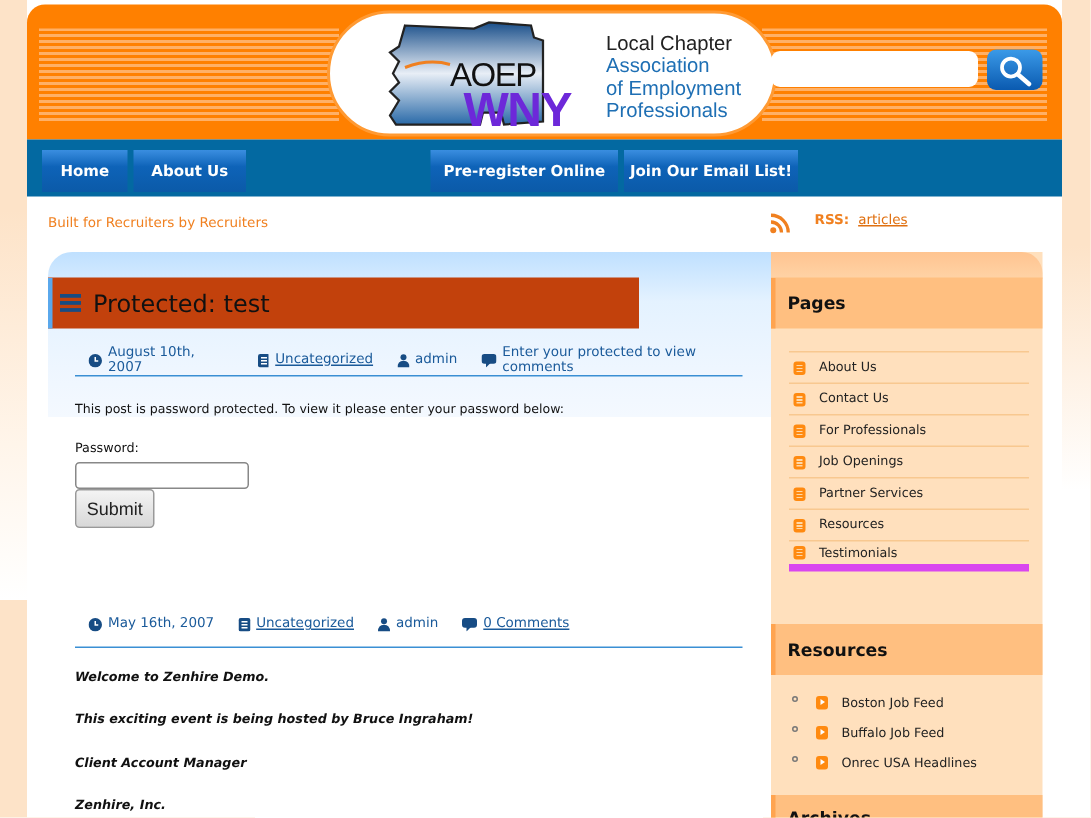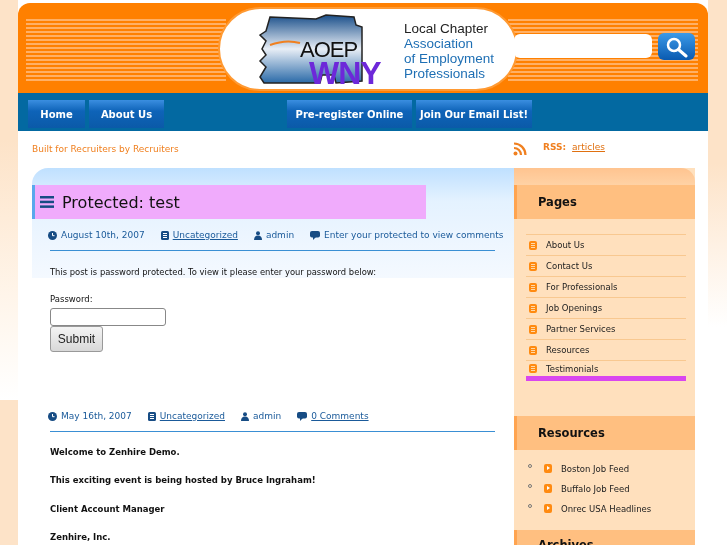--- a/index.html
+++ b/index.html
@@ -31,7 +31,7 @@
 
 .content{position:absolute;left:14px;top:168px;width:482px;height:377px}
 .post-top{position:absolute;left:0;top:0;width:482px;height:110px;background:linear-gradient(#bfe0ff,#e4f2ff 30%,#eef6ff 70%,#f4f9ff);border-radius:16px 0 0 0}
-.post-title-bar{position:absolute;left:0;height:34px;width:394px;background:#f0abfc;display:flex;align-items:center;padding-left:8px;box-shadow:inset 3px 0 0 #5aa8ec}
+.post-title-bar{position:absolute;left:0;height:34px;width:394px;background:#c2410c;display:flex;align-items:center;padding-left:8px;box-shadow:inset 3px 0 0 #5aa8ec}
 .post-title{font-size:16px;color:#111;margin-left:8px}
 .post-title.link{text-decoration:underline;cursor:pointer}
 .meta{position:absolute;left:16px;display:flex;align-items:center;font-size:9px;color:#1a5a9a;gap:4px}

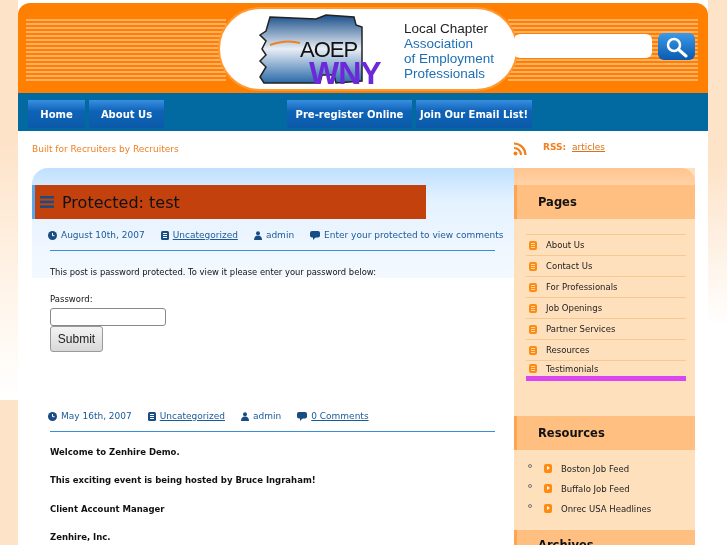--- a/index.html
+++ b/index.html
@@ -46,7 +46,7 @@
 
 .sidebar{position:absolute;left:496px;top:168px;width:181px;height:377px;background:#ffe0bd}
 .sb-top{position:absolute;left:0;top:0;width:181px;height:18px;background:linear-gradient(#ffc490,#ffd3a6);border-radius:0 14px 0 0}
-.sb-head{position:absolute;left:0;width:181px;height:34px;background:#ffbf80;display:flex;align-items:center;padding-left:24px;font-weight:bold;font-size:11.5px;color:#111;box-shadow:inset 3px 0 0 #ffa450}
+.sb-head{position:absolute;left:0;width:181px;height:34px;background:#ffbf80;display:flex;align-items:center;padding-left:11px;font-weight:bold;font-size:11.5px;color:#111;box-shadow:inset 3px 0 0 #ffa450}
 .sb-list{position:absolute;left:12px;width:160px}
 .sb-item{height:21px;border-top:1px solid #f8c890;display:flex;align-items:center;font-size:8.5px;color:#222;cursor:pointer}
 .sb-item:last-child{border-bottom:5px solid #d946ef}

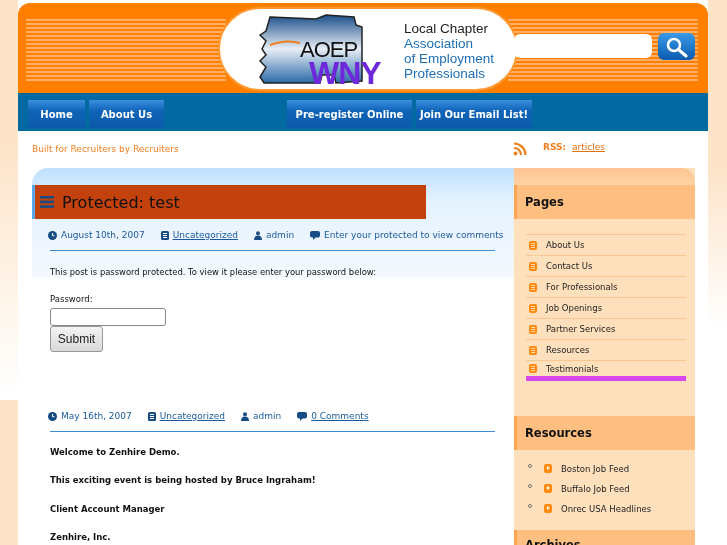--- a/index.html
+++ b/index.html
@@ -34,7 +34,7 @@
 .post-title-bar{position:absolute;left:0;height:34px;width:394px;background:#c2410c;display:flex;align-items:center;padding-left:8px;box-shadow:inset 3px 0 0 #5aa8ec}
 .post-title{font-size:16px;color:#111;margin-left:8px}
 .post-title.link{text-decoration:underline;cursor:pointer}
-.meta{position:absolute;left:16px;display:flex;align-items:center;font-size:9px;color:#1a5a9a;gap:4px}
+.meta{position:absolute;left:27px;display:flex;align-items:center;font-size:9px;color:#1a5a9a;gap:4px}
 .meta .lnk{text-decoration:underline;cursor:pointer}
 .meta .sp{width:8px}
 .meta-line{position:absolute;left:18px;width:445px;height:1px;background:#3a8fd4}

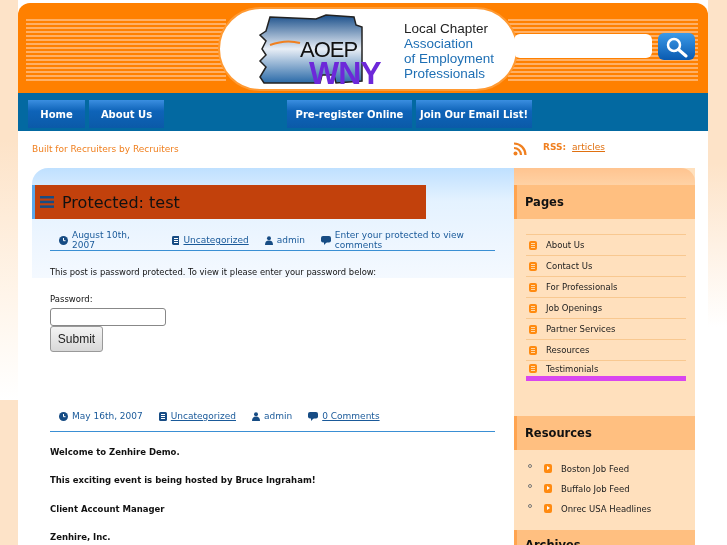--- a/index.html
+++ b/index.html
@@ -42,7 +42,7 @@
 .pw-label{position:absolute;left:18px;top:126px;font-size:8.5px;color:#111}
 .pw-input{position:absolute;left:18px;top:140px;width:116px;height:18px;border:1px solid #888;border-radius:3px;background:#fff}
 .pw-submit{position:absolute;left:18px;top:158px;width:53px;height:26px;border:1px solid #999;border-radius:3px;background:linear-gradient(#f4f4f4,#d8d8d8);font-size:12px;color:#222;cursor:pointer}
-.italic-b{font-weight:bold;font-size:8.5px;position:absolute;left:18px;color:#111}
+.italic-b{font-style:italic;font-weight:bold;font-size:8.5px;position:absolute;left:18px;color:#111}
 
 .sidebar{position:absolute;left:496px;top:168px;width:181px;height:377px;background:#ffe0bd}
 .sb-top{position:absolute;left:0;top:0;width:181px;height:18px;background:linear-gradient(#ffc490,#ffd3a6);border-radius:0 14px 0 0}

